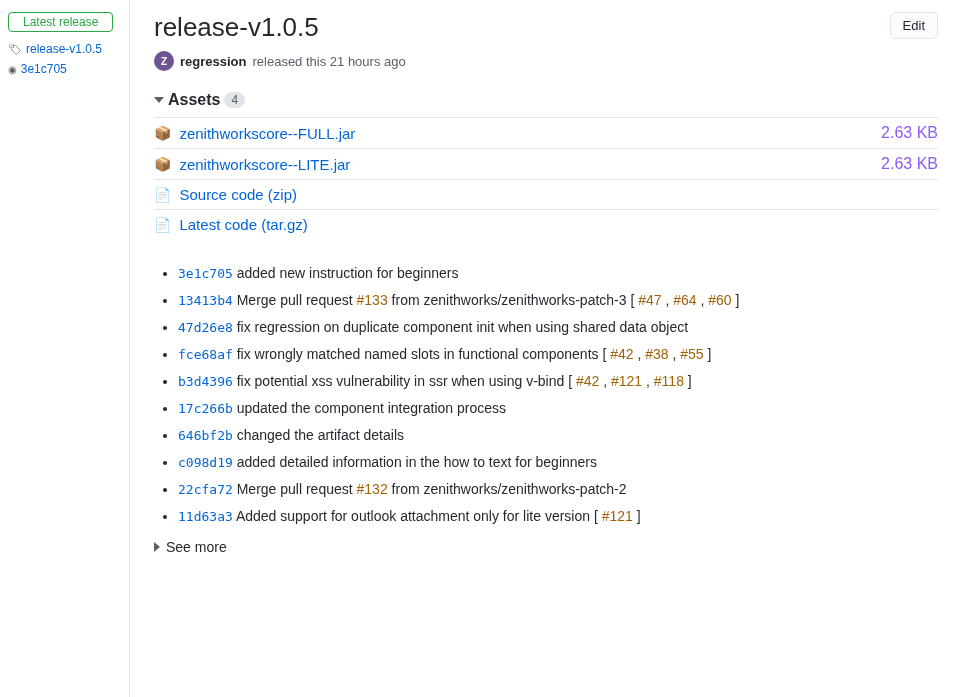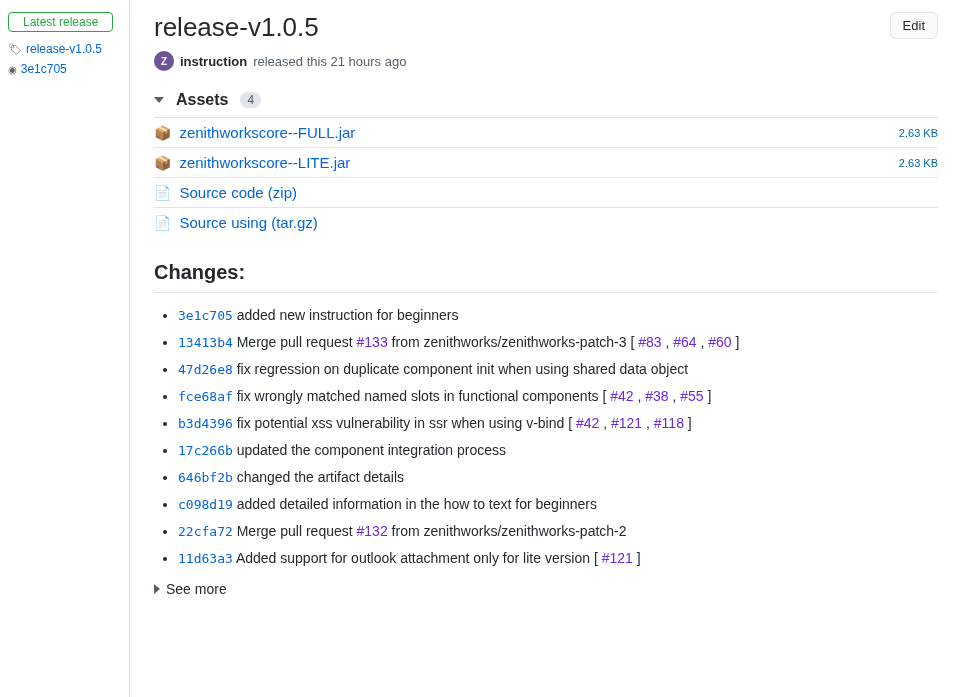--- a/index.html
+++ b/index.html
@@ -280,7 +280,7 @@
 
   <div class="release-meta">
     <div class="avatar">Z</div>
-    <a class="author-link" href="#">instruction</a>
+    <a class="author-link" href="#">regression</a>
     <span>released this 21 hours ago</span>
   </div>
 

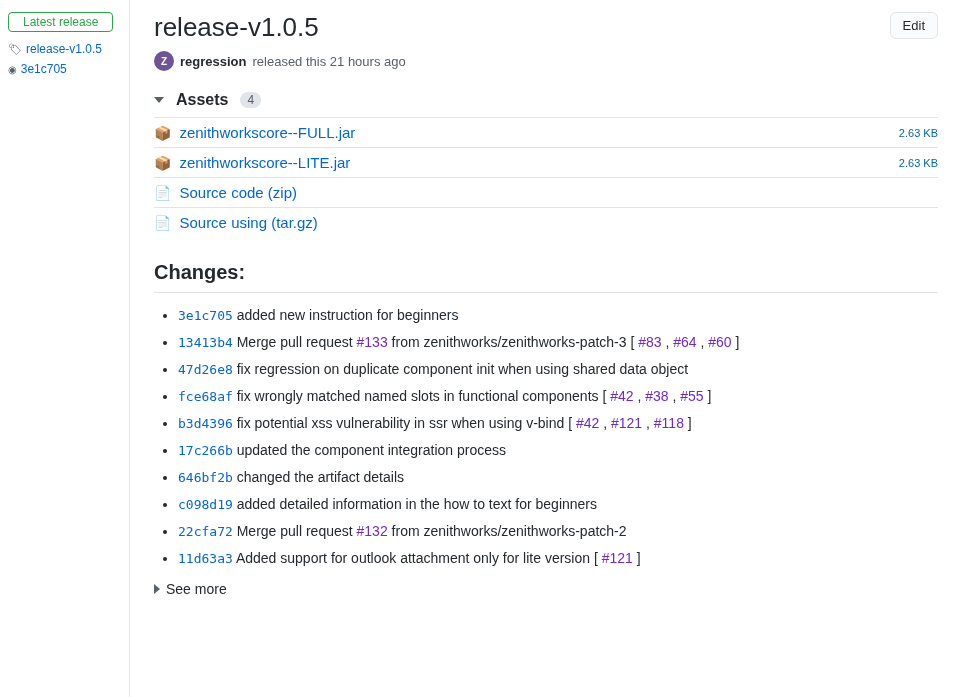--- a/index.html
+++ b/index.html
@@ -131,7 +131,7 @@
     .assets-header {
       display: flex;
       align-items: center;
-      gap: 12px;
+      gap: 4px;
       font-size: 16px;
       font-weight: 600;
       color: #24292e;

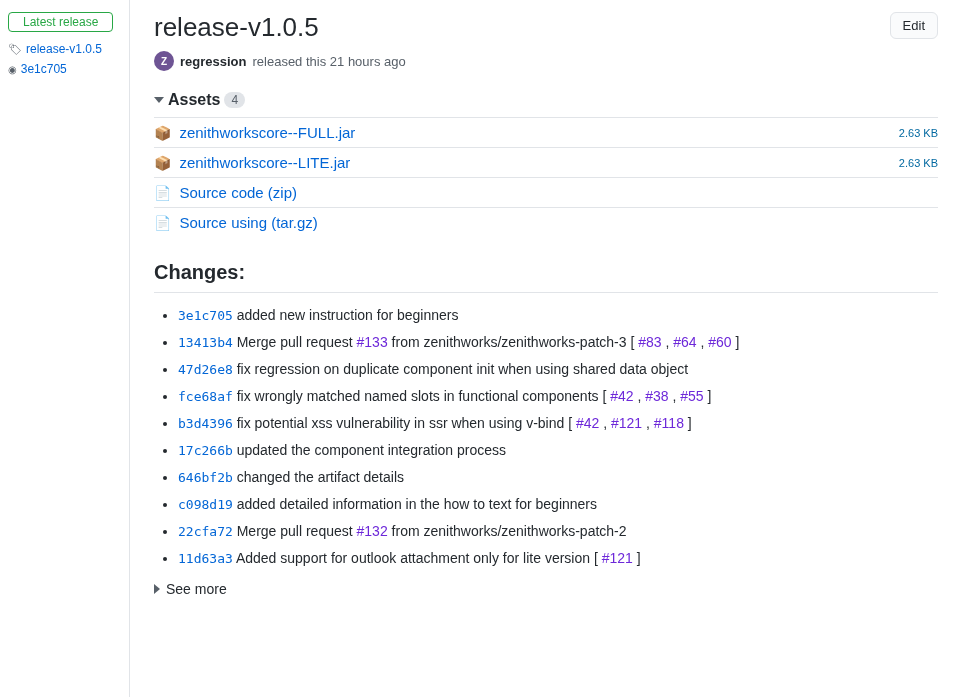--- a/index.html
+++ b/index.html
@@ -174,8 +174,8 @@
     }
 
     .asset-size {
-      color: #0369a1;
-      font-size: 11px;
+      color: #8b5cf6;
+      font-size: 16px;
     }
 
     .source-item {

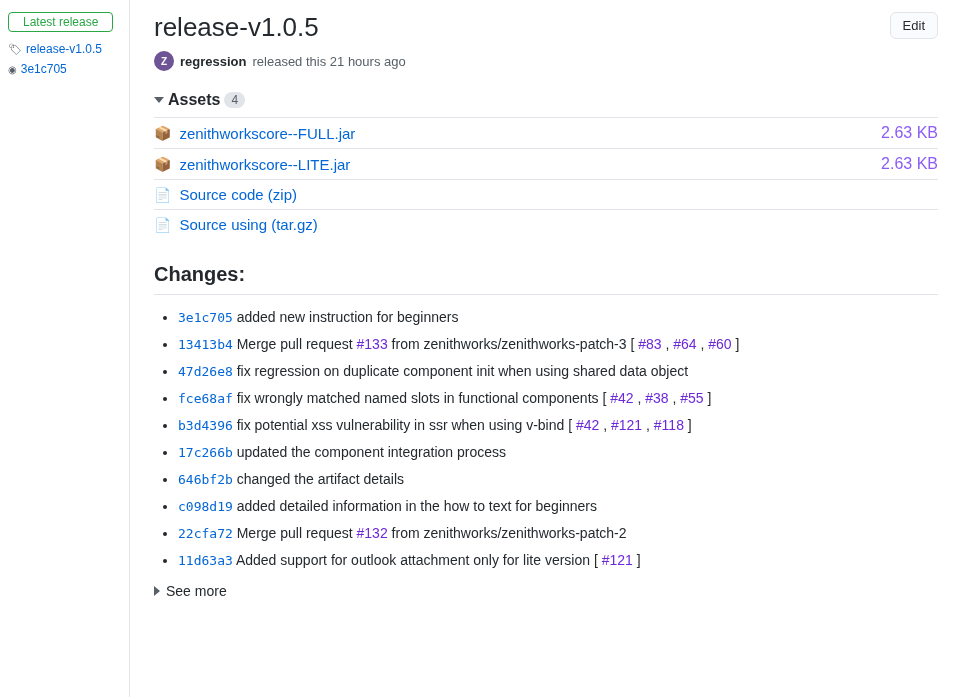--- a/index.html
+++ b/index.html
@@ -314,7 +314,7 @@
 
     <div class="source-item">
       <span class="source-icon">📄</span>
-      <a class="asset-link" href="#">Source using (tar.gz)</a>
+      <a class="asset-link" href="#">Latest code (tar.gz)</a>
     </div>
   </div>
 

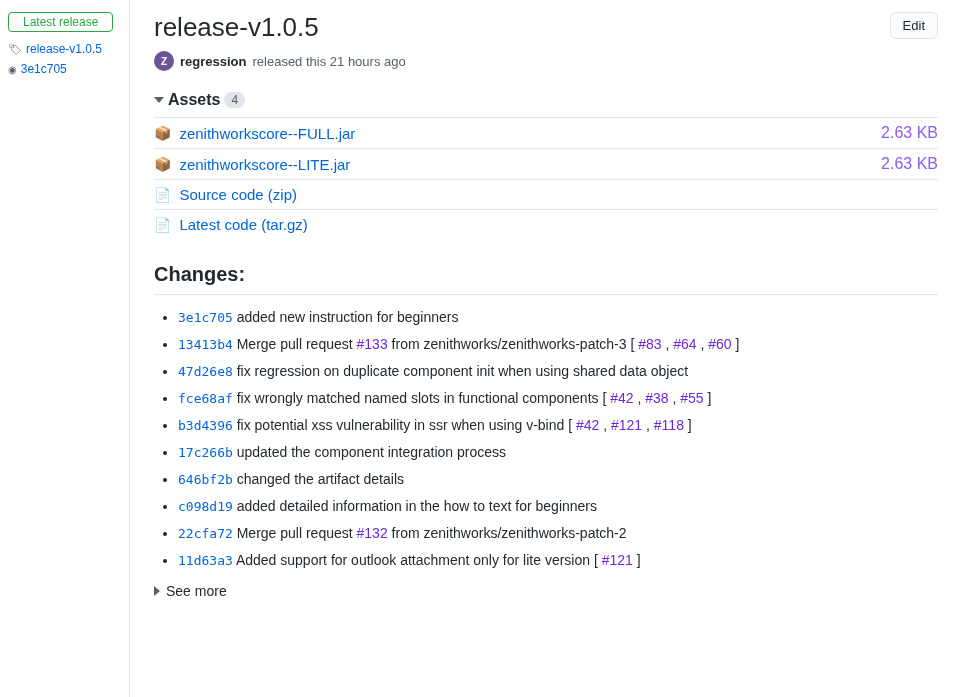--- a/index.html
+++ b/index.html
@@ -319,7 +319,6 @@
   </div>
 
   <div class="changes-section">
-    <h2 class="changes-title">Changes:</h2>
 
     <ul class="changes-list">
 

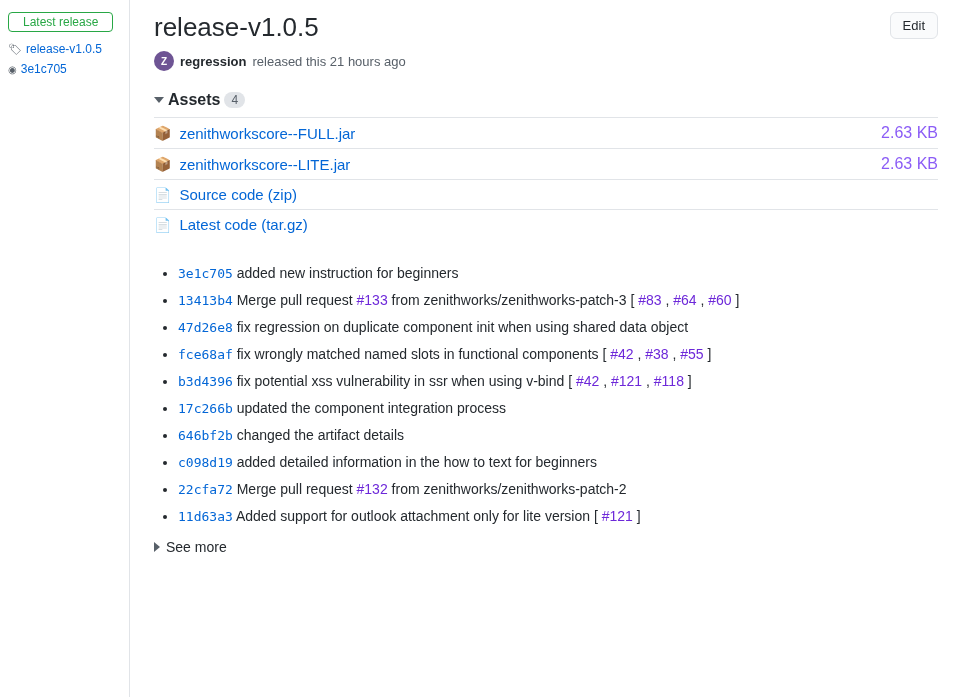--- a/index.html
+++ b/index.html
@@ -223,7 +223,7 @@
     }
 
     .pr-link {
-      color: #6d28d9;
+      color: #a16207;
       text-decoration: none;
     }
 

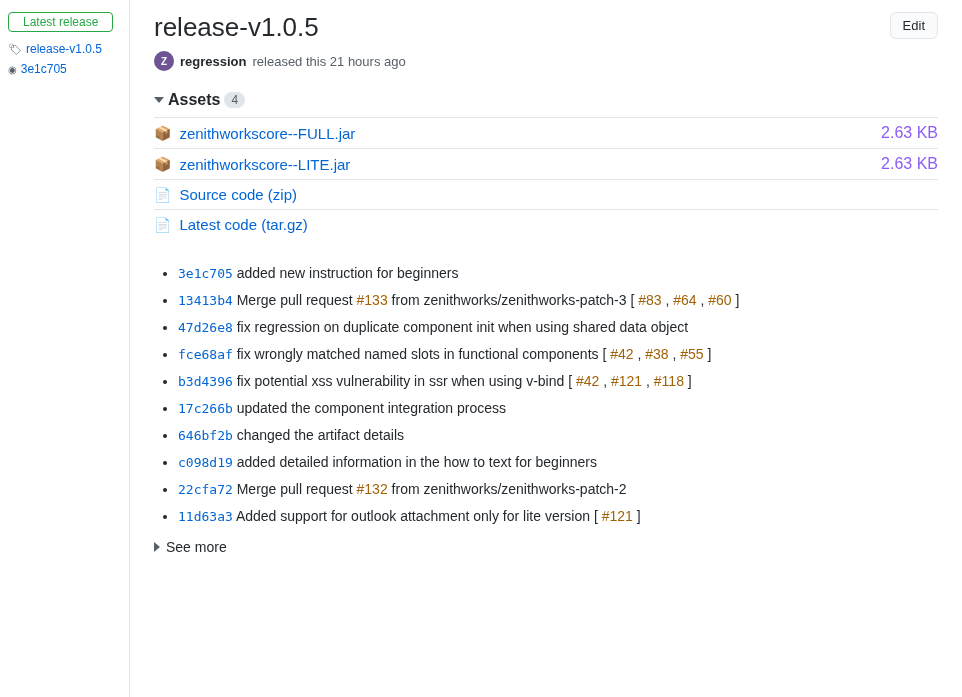--- a/index.html
+++ b/index.html
@@ -332,7 +332,7 @@
         <span> Merge pull request </span>
         <a class="pr-link" href="#">#133</a>
         <span> from zenithworks/zenithworks-patch-3 [ </span>
-        <a class="pr-link" href="#">#83</a>
+        <a class="pr-link" href="#">#47</a>
         <span>, </span>
         <a class="pr-link" href="#">#64</a>
         <span>, </span>

